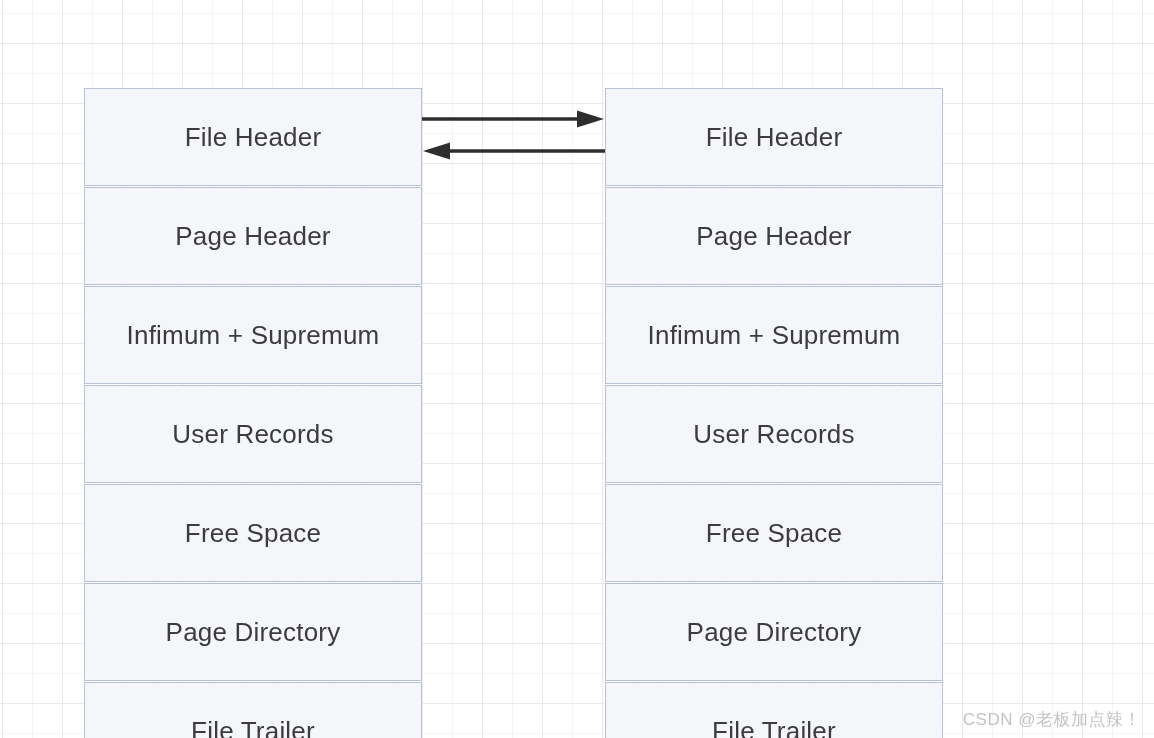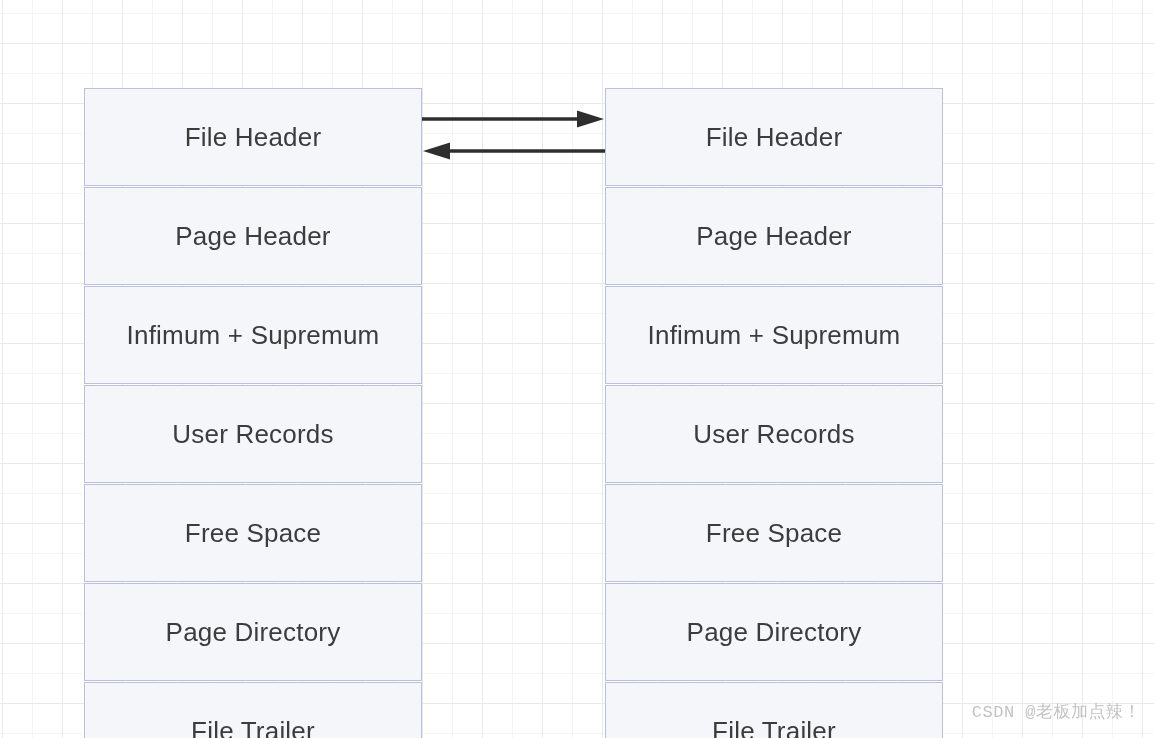--- a/index.html
+++ b/index.html
@@ -64,11 +64,10 @@
   .watermark {
     position: absolute;
     right: 13px;
-    bottom: 15px;
+    bottom: 7px;
     font-size: 17px;
     color: var(--watermark-color);
     letter-spacing: 0.5px;
-    font-family: Liberation Mono, monospace;
   }
 </style>
 </head>

